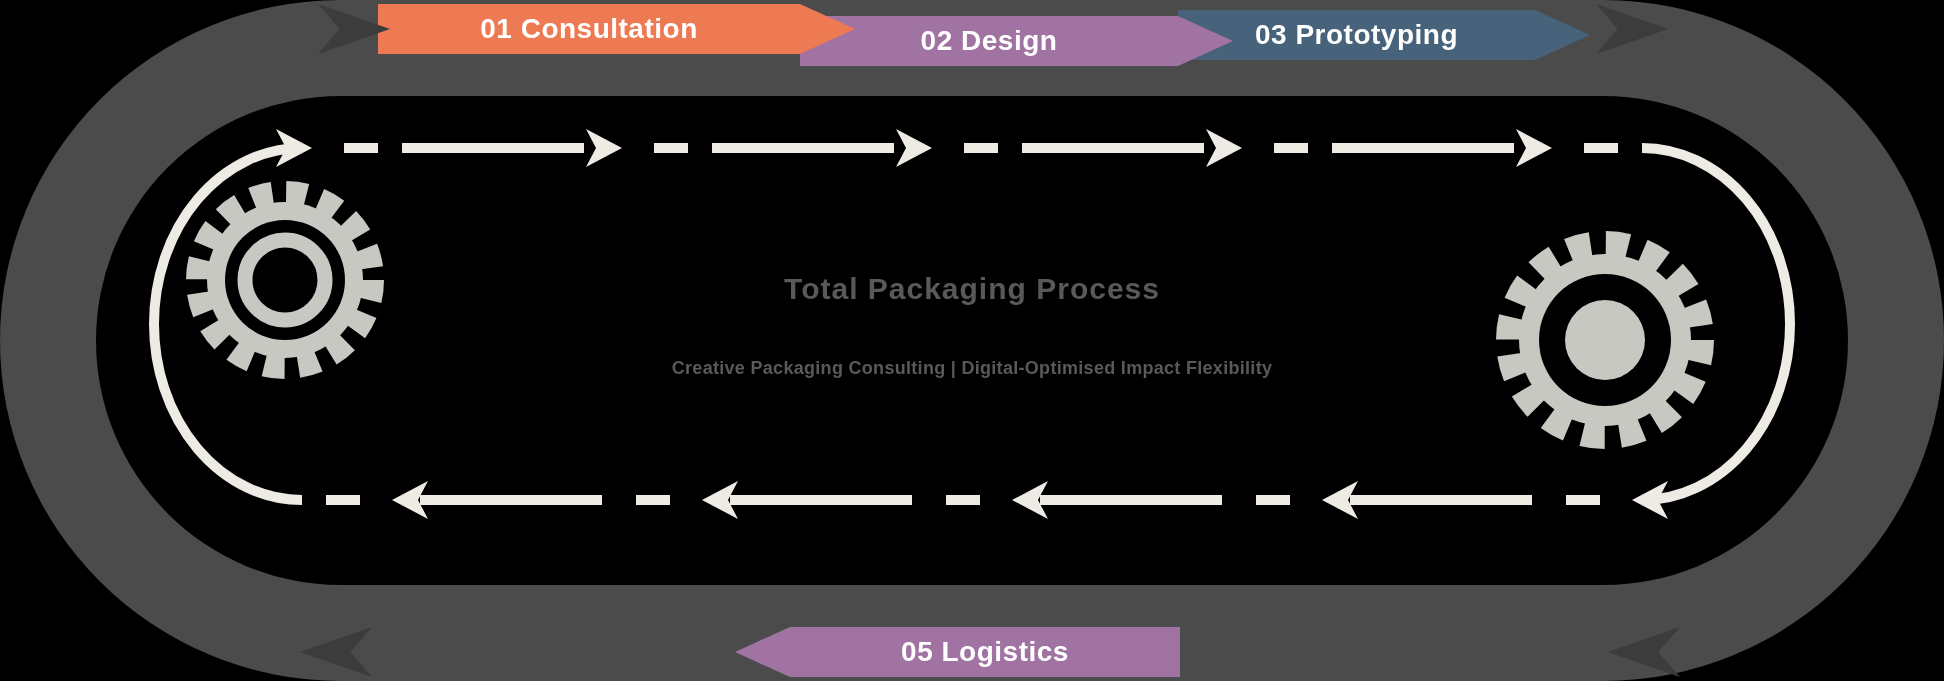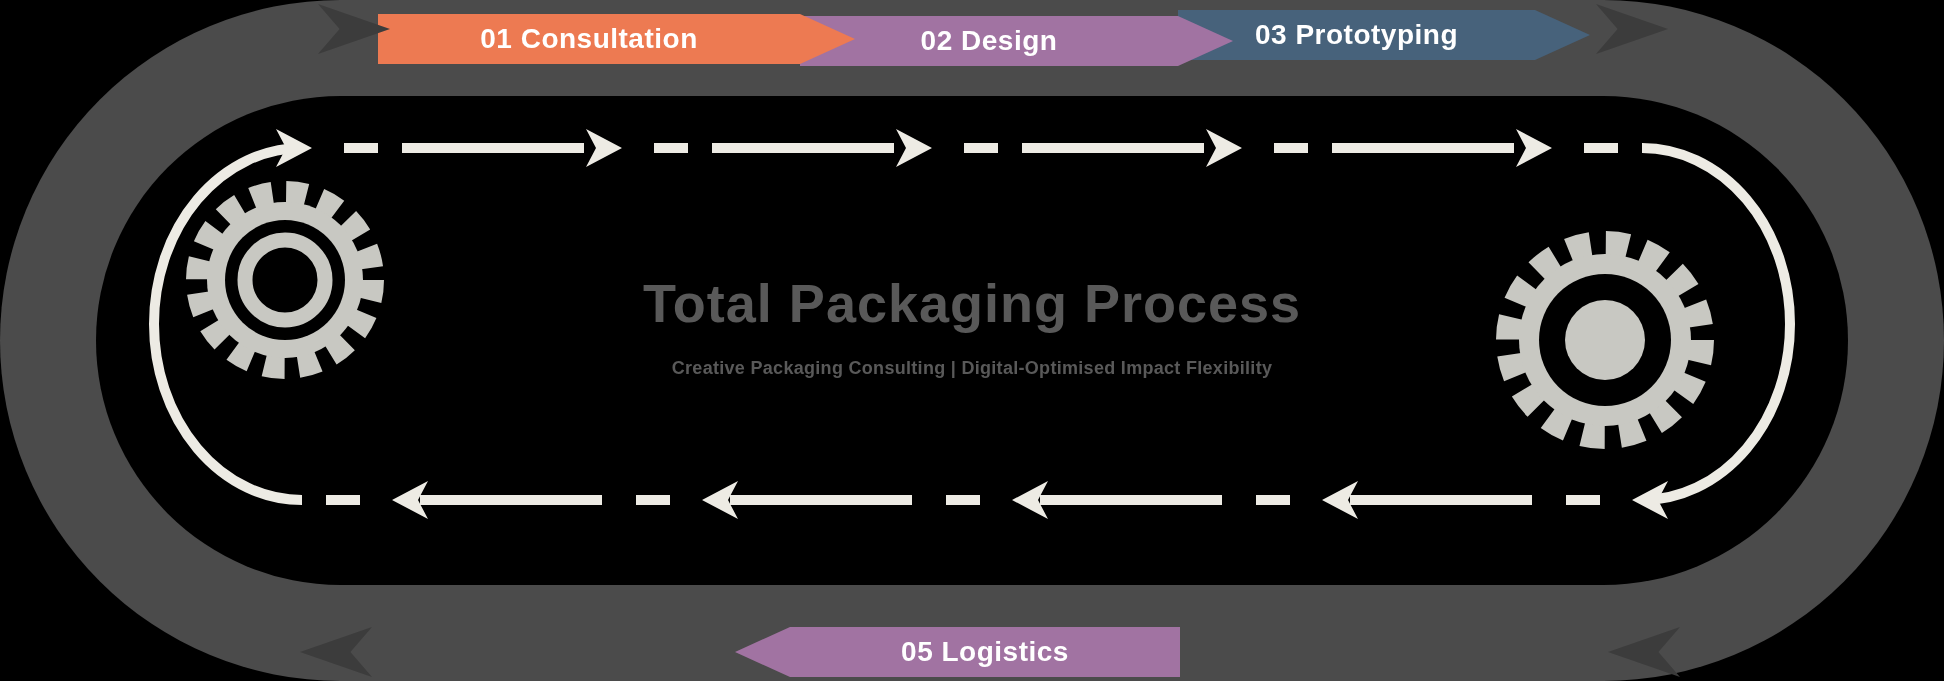--- a/index.html
+++ b/index.html
@@ -154,7 +154,7 @@
   <div class="chev left" id="chev-br" style="background: rgb(60, 60, 60);"></div>
   <div class="chev left" id="chev-bl" style="background: rgb(60, 60, 60);"></div>
 
-  <div class="banner right" id="b1" style="background: rgb(237, 122, 82); margin-top: 10px;">
+  <div class="banner right" id="b1" style="background: rgb(237, 122, 82);">
     <span>01 Consultation</span>
   </div>
   <div class="banner right" id="b2" style="background: rgb(161, 115, 162);">

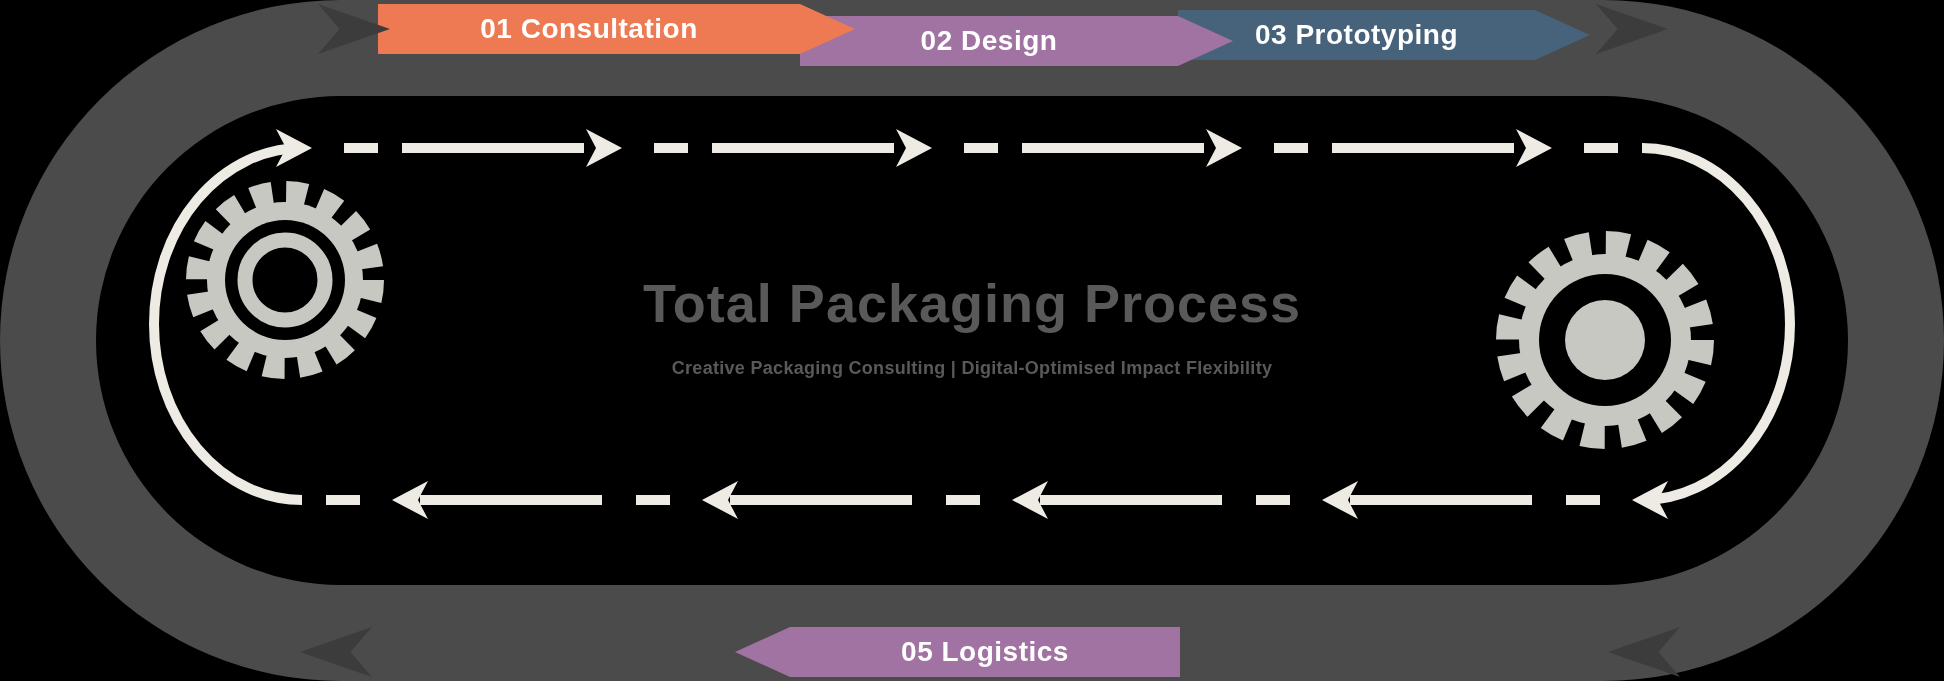--- a/index.html
+++ b/index.html
@@ -60,7 +60,7 @@
   }
   .diagram-title{
     position:absolute;left:0;right:0;top:272px;
-    font-size:54px;font-weight:700;letter-spacing:1px;
+    font-size:30px;font-weight:700;letter-spacing:1px;
   }
   .diagram-subtitle{
     position:absolute;left:0;right:0;top:358px;

